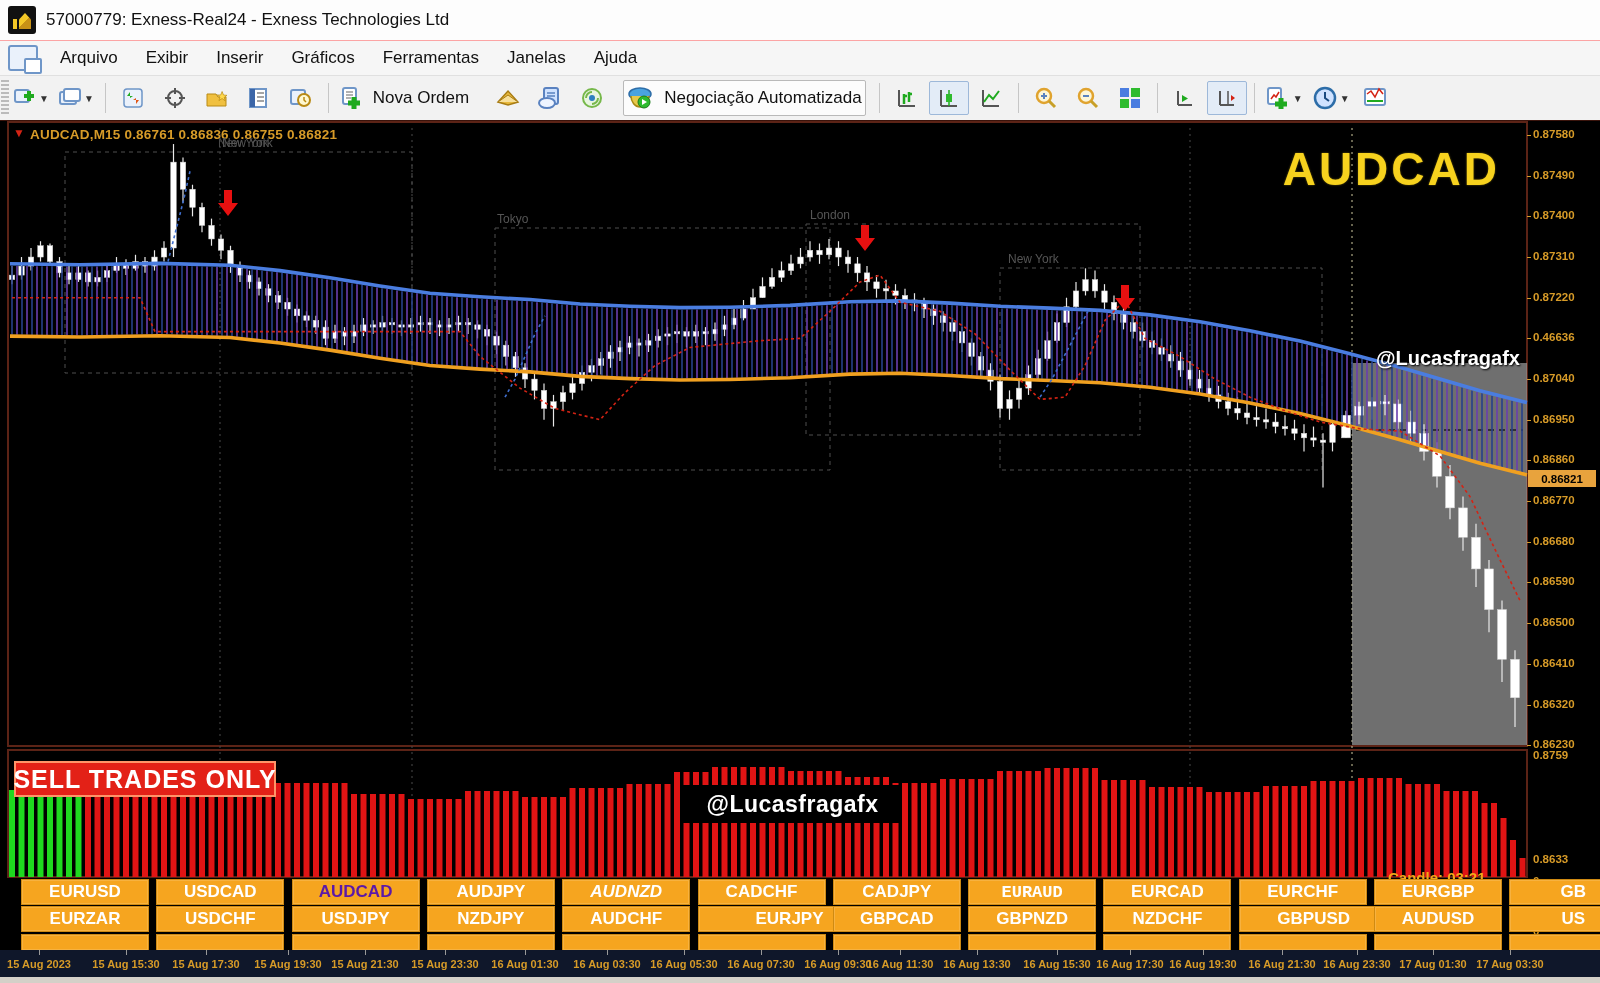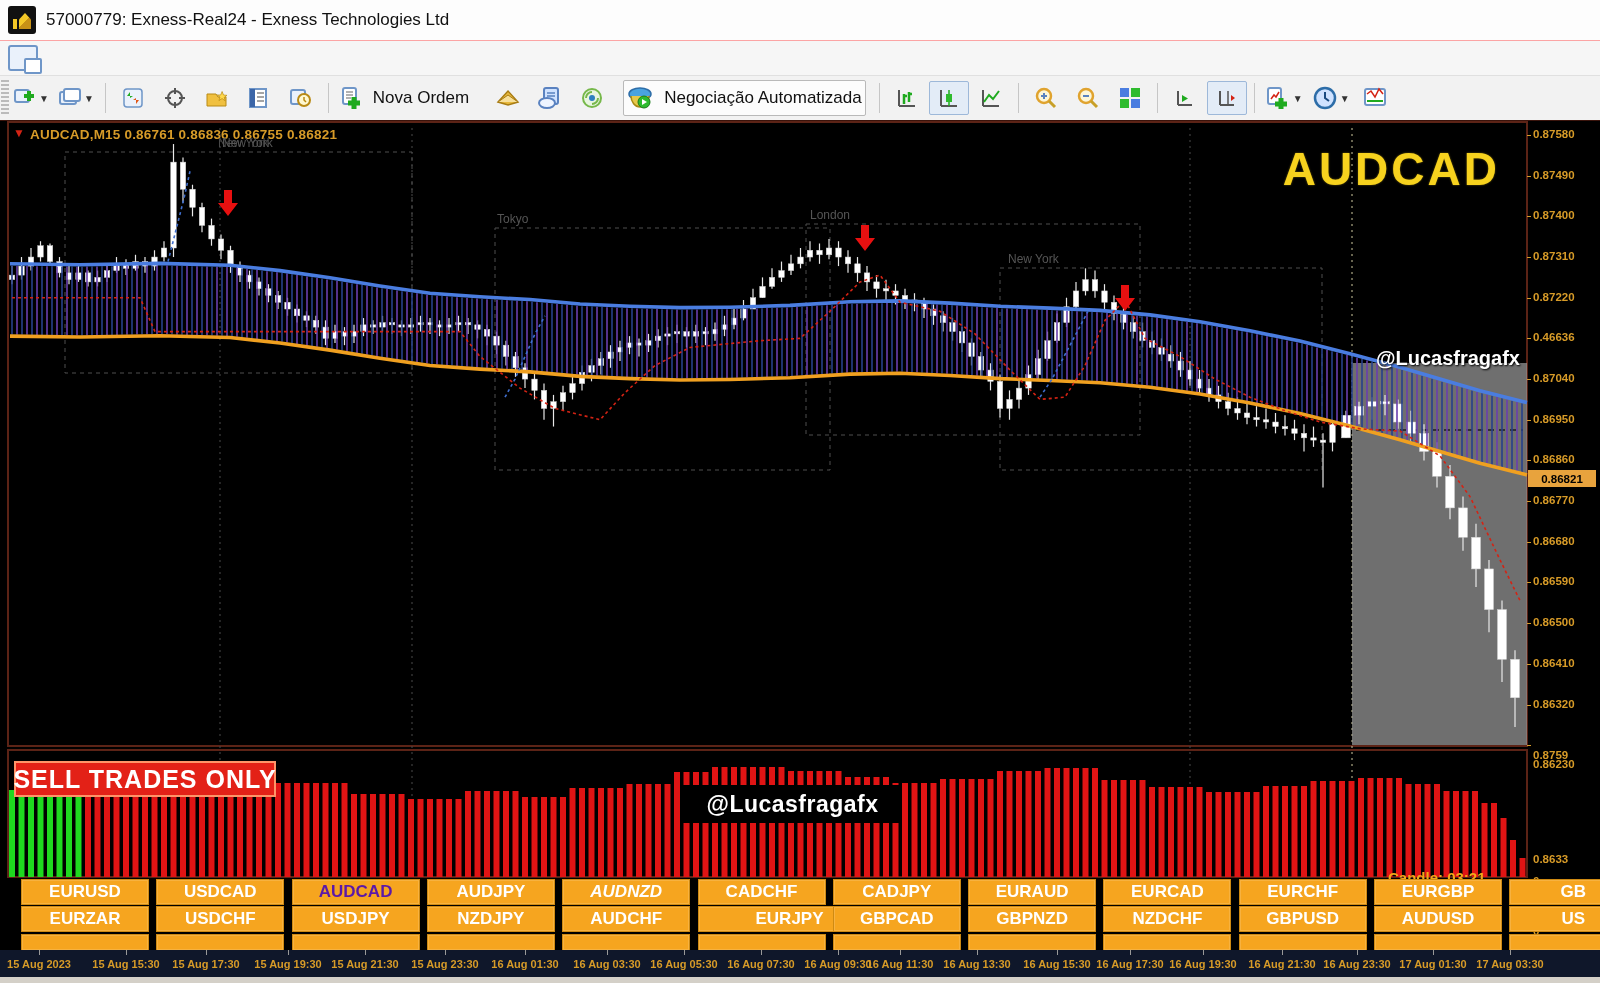--- a/index.html
+++ b/index.html
@@ -76,6 +76,15 @@
 
   <div id="menubar">
     <div class="menu-doc-icon"></div>
+    <div id="menu-items" style="display:flex;">
+        <div class="menu-item">Arquivo</div>
+        <div class="menu-item">Exibir</div>
+        <div class="menu-item">Inserir</div>
+        <div class="menu-item">Gráficos</div>
+        <div class="menu-item">Ferramentas</div>
+        <div class="menu-item">Janelas</div>
+        <div class="menu-item">Ajuda</div>
+      </div>
   </div>
 
   <div id="toolbar">

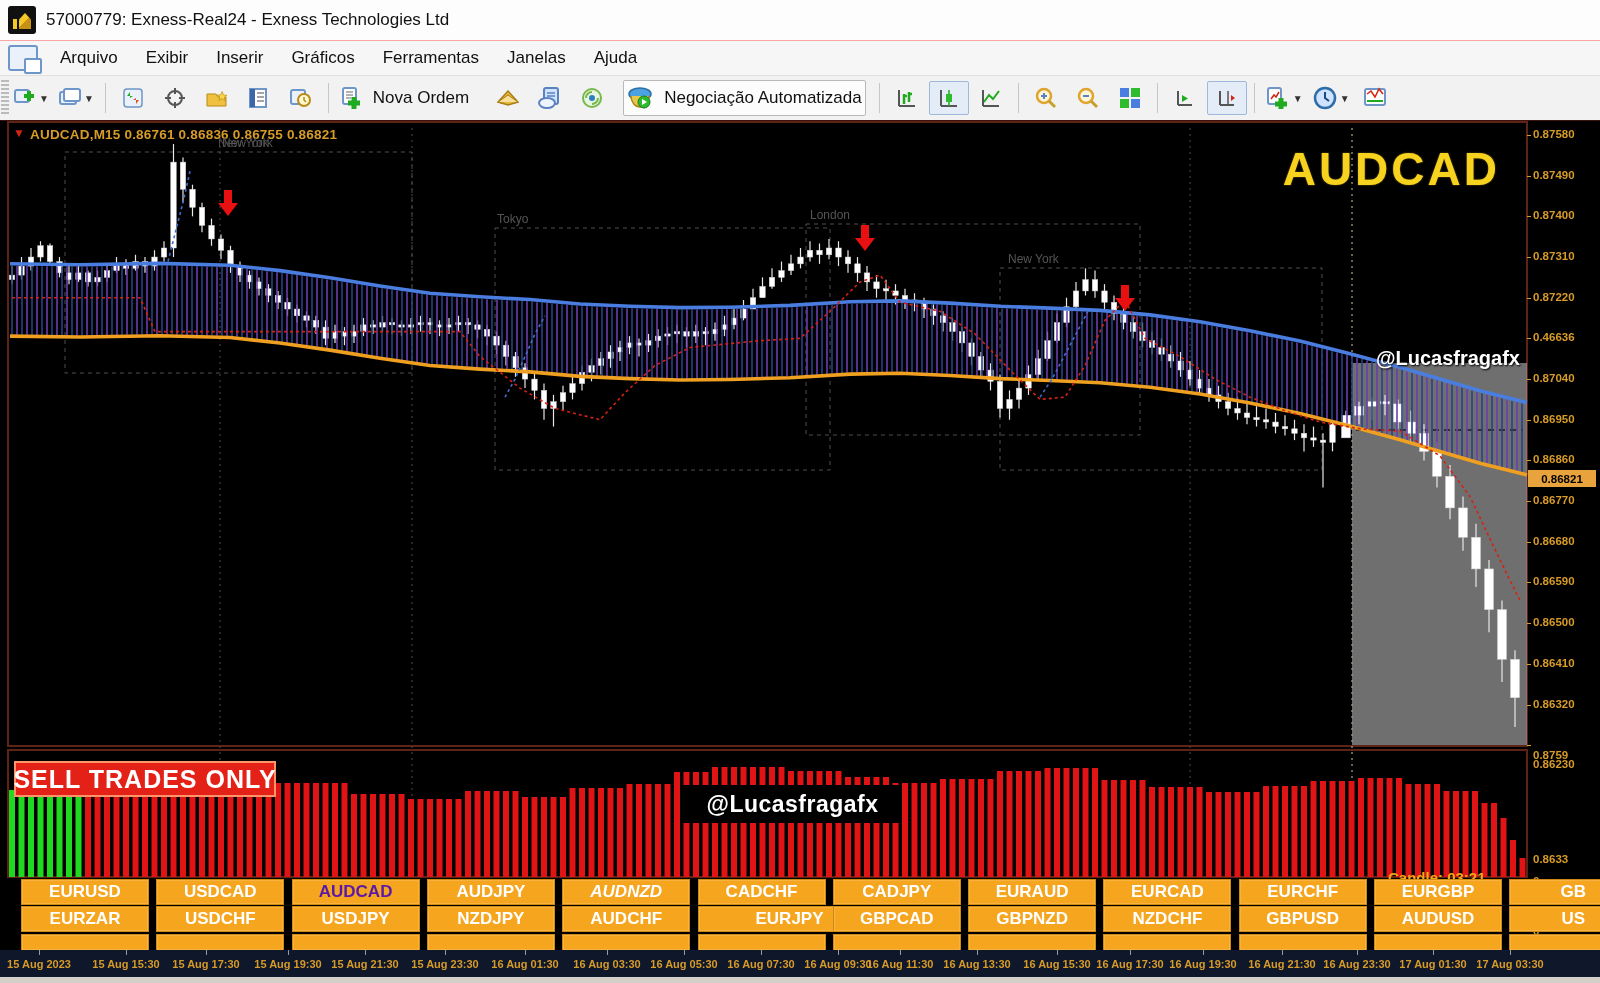--- a/index.html
+++ b/index.html
@@ -1100,7 +1100,7 @@
         <div class="px-tick" style="top: 543.84px;"></div>
         <div class="px-label" style="top: 577.52px;">0.86320</div>
         <div class="px-tick" style="top: 584.52px;"></div>
-        <div class="px-label" style="top: 618.2px; margin-top: 20px;">0.86230</div>
+        <div class="px-label" style="top: 618.2px;">0.86230</div>
         <div class="px-tick" style="top: 625.2px;"></div>
         <div class="sub-label" style="top: 629px;">0.8759</div>
         <div class="sub-label" style="top: 733px;">0.8633</div>

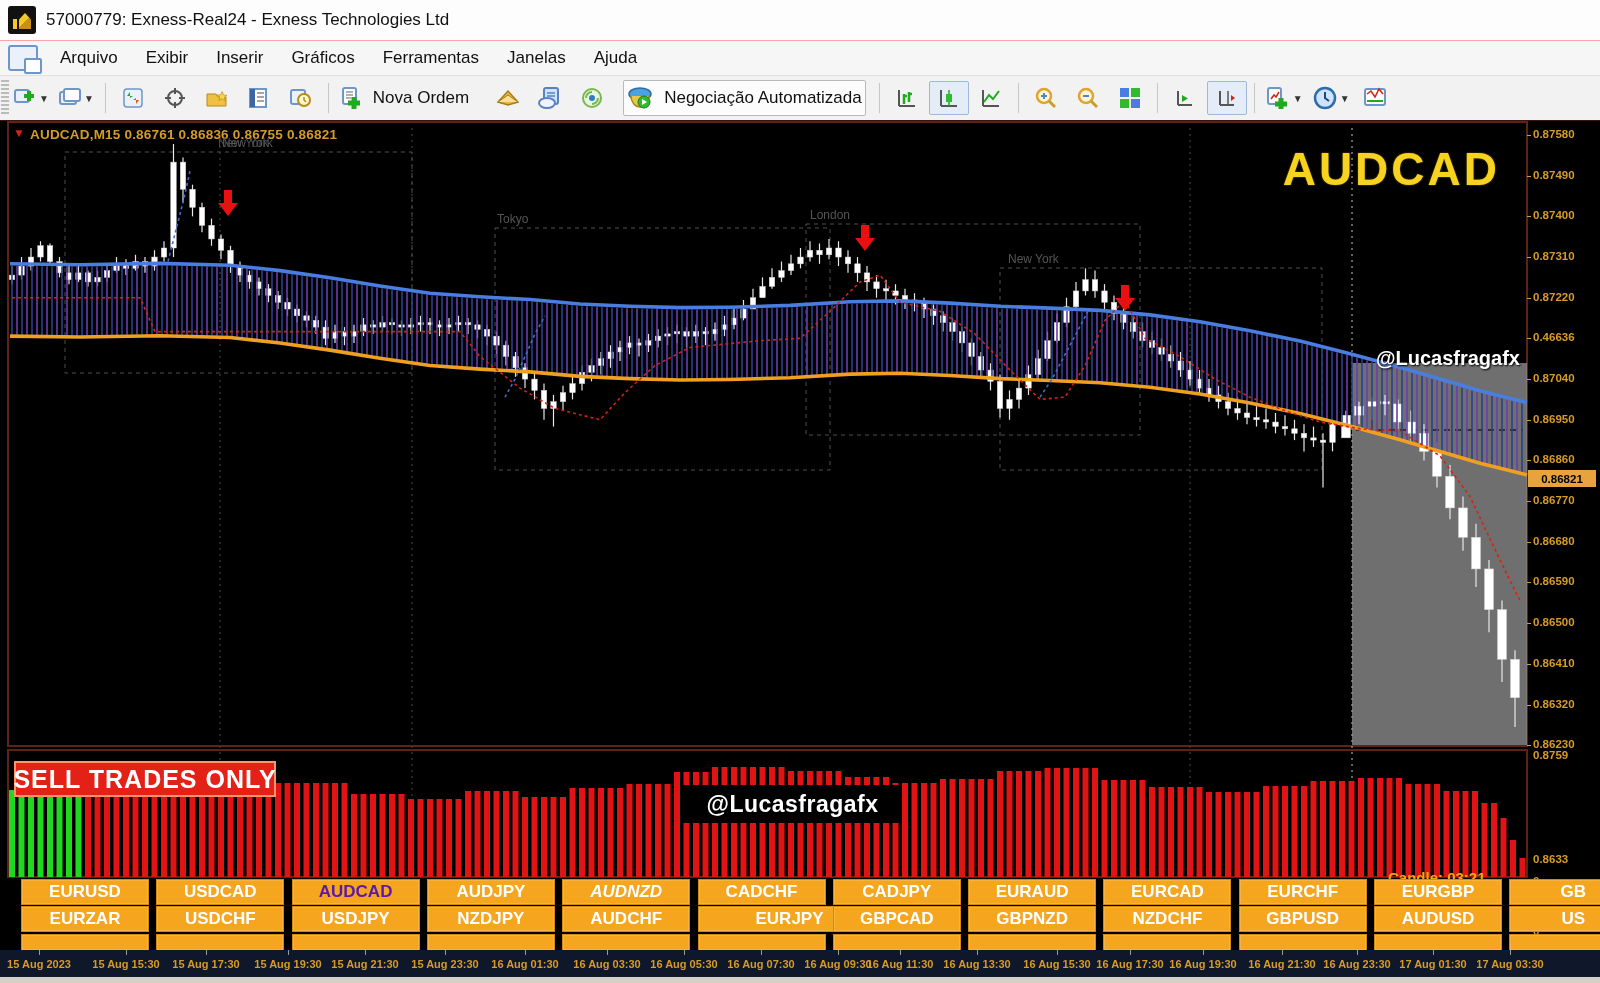--- a/index.html
+++ b/index.html
@@ -1116,7 +1116,7 @@
         <div class="sym-cell" style="left: 562.2px; top: 759px; width: 126px; font-style: italic;">AUDNZD</div>
         <div class="sym-cell" style="left: 697.5px; top: 759px; width: 126px;">CADCHF</div>
         <div class="sym-cell" style="left: 832.8px; top: 759px; width: 126px;">CADJPY</div>
-        <div class="sym-cell" style="left: 968.1px; top: 759px; width: 126px;">EURAUD</div>
+        <div class="sym-cell" style="left: 968.1px; top: 759px; width: 126px; font-family: Liberation Mono, monospace;">EURAUD</div>
         <div class="sym-cell" style="left: 1103.4px; top: 759px; width: 126px;">EURCAD</div>
         <div class="sym-cell" style="left: 1238.7px; top: 759px; width: 126px;">EURCHF</div>
         <div class="sym-cell" style="left: 1374px; top: 759px; width: 126px;">EURGBP</div>

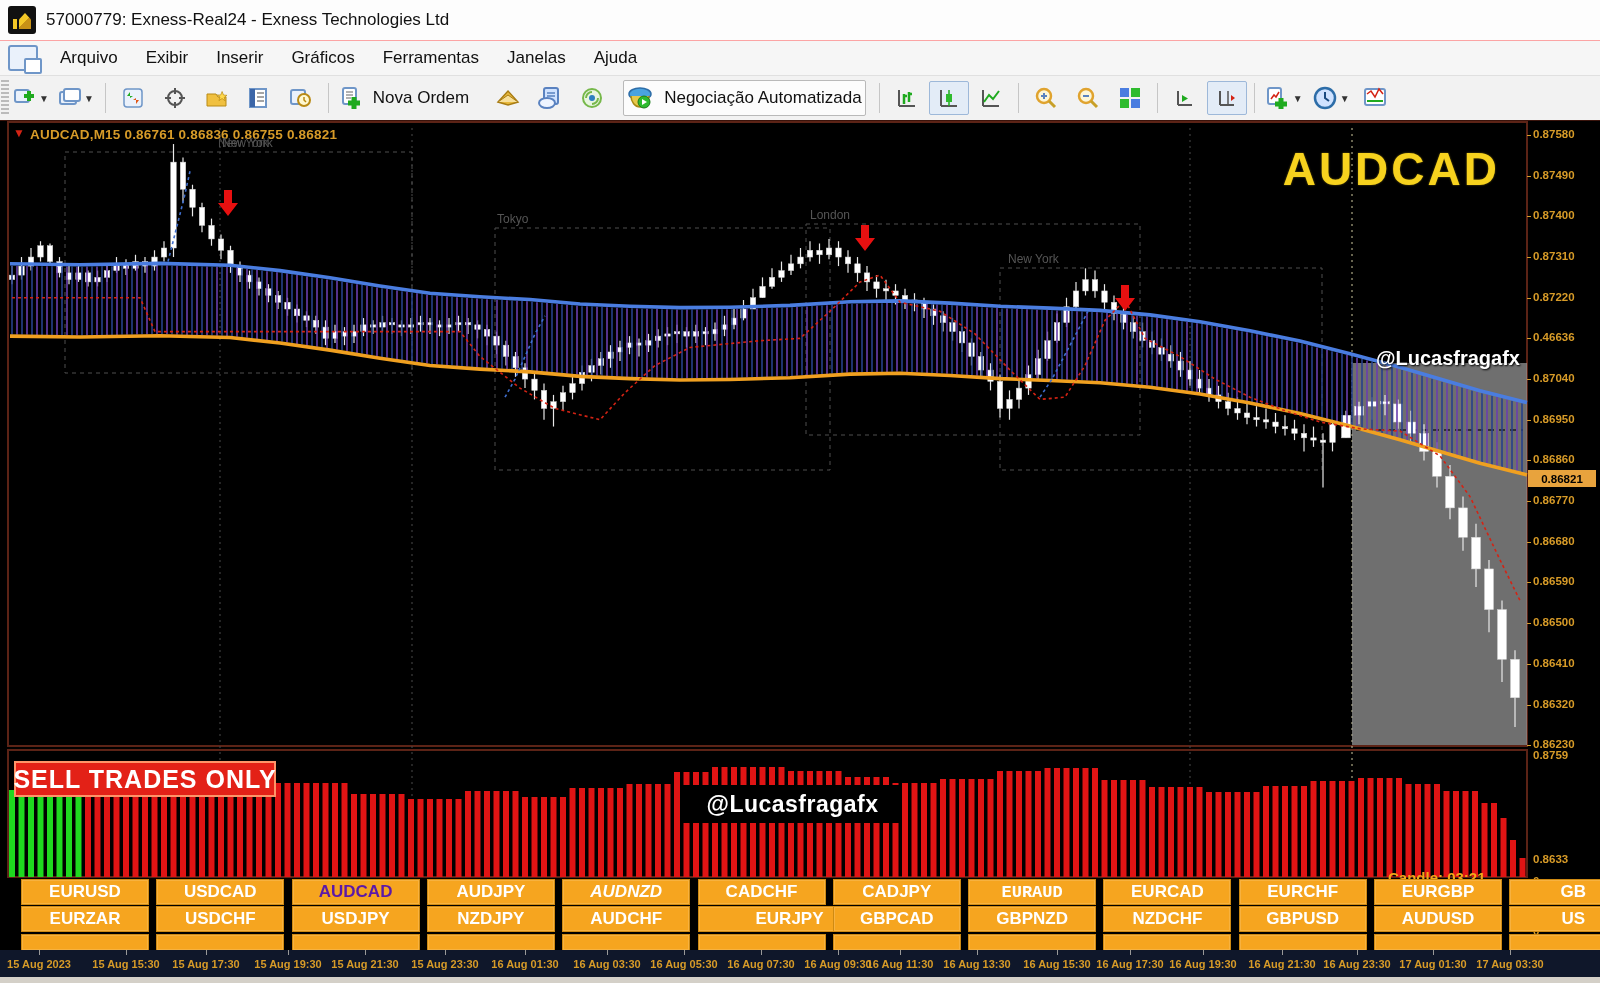--- a/index.html
+++ b/index.html
@@ -1130,7 +1130,7 @@
         <div class="sym-cell" style="left: 832.8px; top: 786px; width: 126px;">GBPCAD</div>
         <div class="sym-cell" style="left: 968.1px; top: 786px; width: 126px;">GBPNZD</div>
         <div class="sym-cell" style="left: 1103.4px; top: 786px; width: 126px;">NZDCHF</div>
-        <div class="sym-cell" style="left: 1238.7px; top: 786px; width: 126px;">GBPUSD</div>
+        <div class="sym-cell" style="left: 1238.7px; top: 786px; width: 126px; padding-left: 11px;">GBPUSD</div>
         <div class="sym-cell" style="left: 1374px; top: 786px; width: 126px;">AUDUSD</div>
         <div class="sym-cell" style="left: 1509.3px; top: 786px; width: 126px;">US</div>
         <div class="sym-cell" style="left: 21px; top: 814px; width: 126px; height: 15px;"></div>

